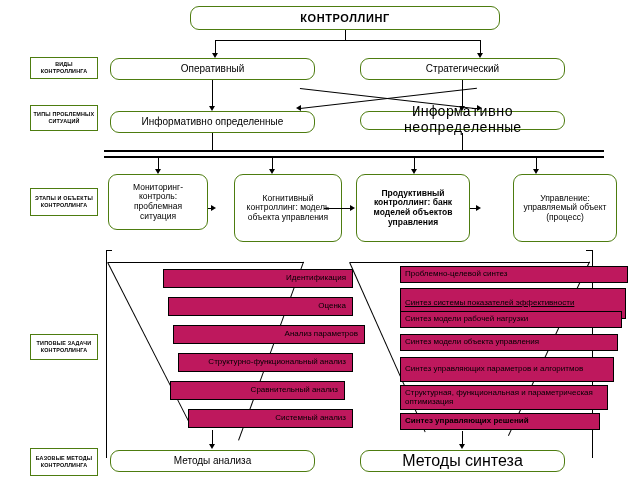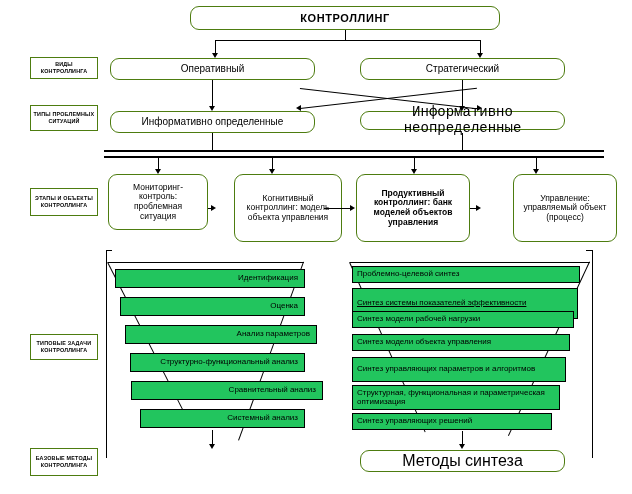--- a/index.html
+++ b/index.html
@@ -67,11 +67,12 @@
     position:absolute;
     box-sizing:border-box;
     border:1px solid #000;
-    background:#22c55e;
+    background:#be185d;
     font-size:8px;
     display:flex;
     align-items:center;
     line-height:1.12;
+    margin-left:48px;
   }
   .taskrow.right{padding-left:4px;justify-content:flex-start;text-align:left;}
   .taskrow.left{padding-right:6px;justify-content:flex-end;text-align:right;}

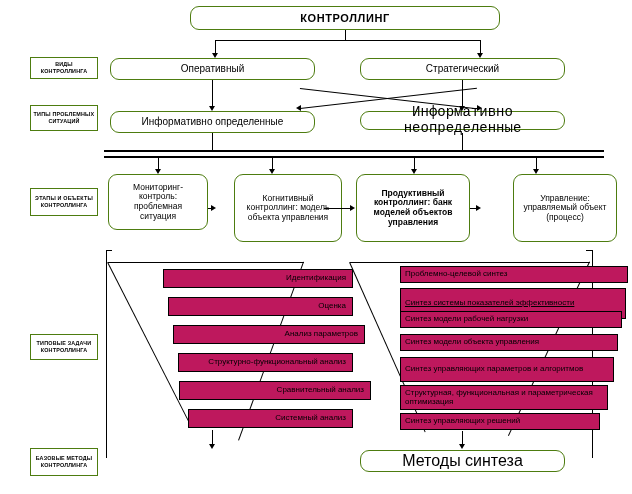--- a/index.html
+++ b/index.html
@@ -157,7 +157,7 @@
   <div class="taskrow left" style="left:120px;top:297px;width:185px;height:19px;">Оценка</div>
   <div class="taskrow left" style="left:125px;top:325px;width:192px;height:19px;">Анализ параметров</div>
   <div class="taskrow left" style="left:130px;top:353px;width:175px;height:19px;">Структурно-функциональный анализ</div>
-  <div class="taskrow left" style="left:131px;top:381px;width:192px;height:19px;">Сравнительный анализ</div>
+  <div class="taskrow left" style="left:122px;top:381px;width:175px;height:19px;">Сравнительный анализ</div>
   <div class="taskrow left" style="left:140px;top:409px;width:165px;height:19px;">Системный анализ</div>
 
   <div class="taskrow right" style="left:352px;top:266px;width:228px;height:17px;">Проблемно-целевой синтез</div>

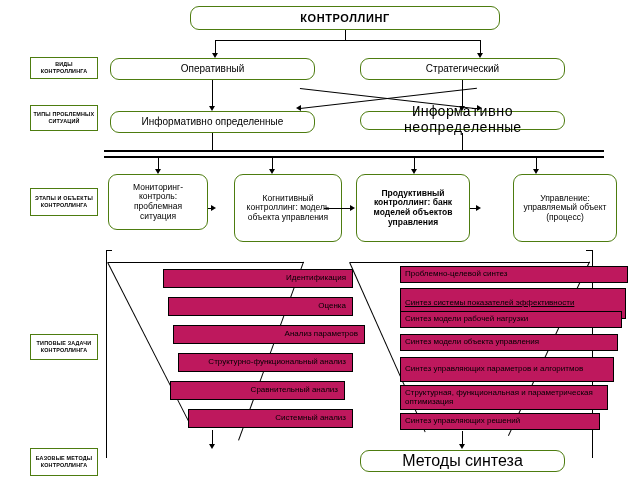--- a/index.html
+++ b/index.html
@@ -166,7 +166,7 @@
   <div class="taskrow right" style="left:352px;top:334px;width:218px;height:17px;">Синтез модели объекта управления</div>
   <div class="taskrow right" style="left:352px;top:357px;width:214px;height:25px;">Синтез управляющих параметров и алгоритмов</div>
   <div class="taskrow right" style="left:352px;top:385px;width:208px;height:25px;">Структурная, функциональная и параметрическая оптимизация</div>
-  <div class="taskrow right" style="left:352px;top:413px;width:200px;height:17px;">Синтез управляющих решений</div>
+  <div class="taskrow right" style="left:352px;top:413px;width:200px;height:17px;font-weight:bold;">Синтез управляющих решений</div>
 
   <div class="ln v" style="left:212px;top:430px;height:14px;"></div>
   <div class="arrow-d" style="left:208.5px;top:444px;"></div>

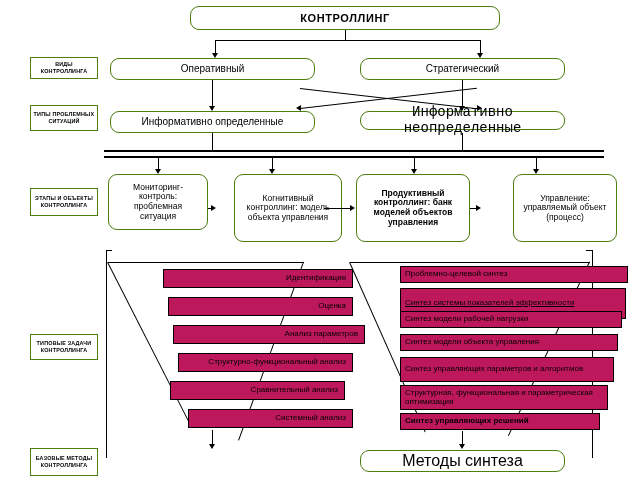--- a/index.html
+++ b/index.html
@@ -173,6 +173,7 @@
   <div class="ln v" style="left:462px;top:431px;height:13px;"></div>
   <div class="arrow-d" style="left:458.5px;top:444px;"></div>
 
+  <div class="box rounded" style="left:110px;top:450px;width:205px;height:22px;font-size:10px;">Методы анализа</div>
   <div class="box rounded" style="left:360px;top:450px;width:205px;height:22px;font-size:16px;">Методы синтеза</div>
 
 </div>

